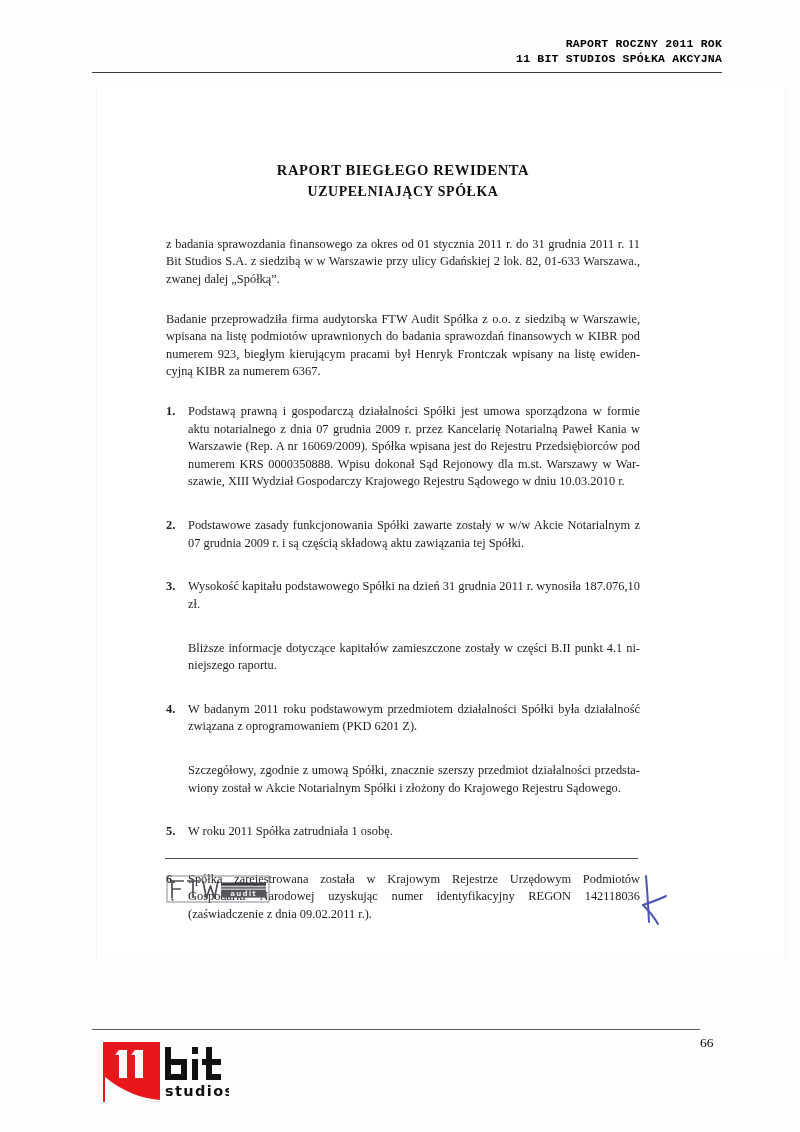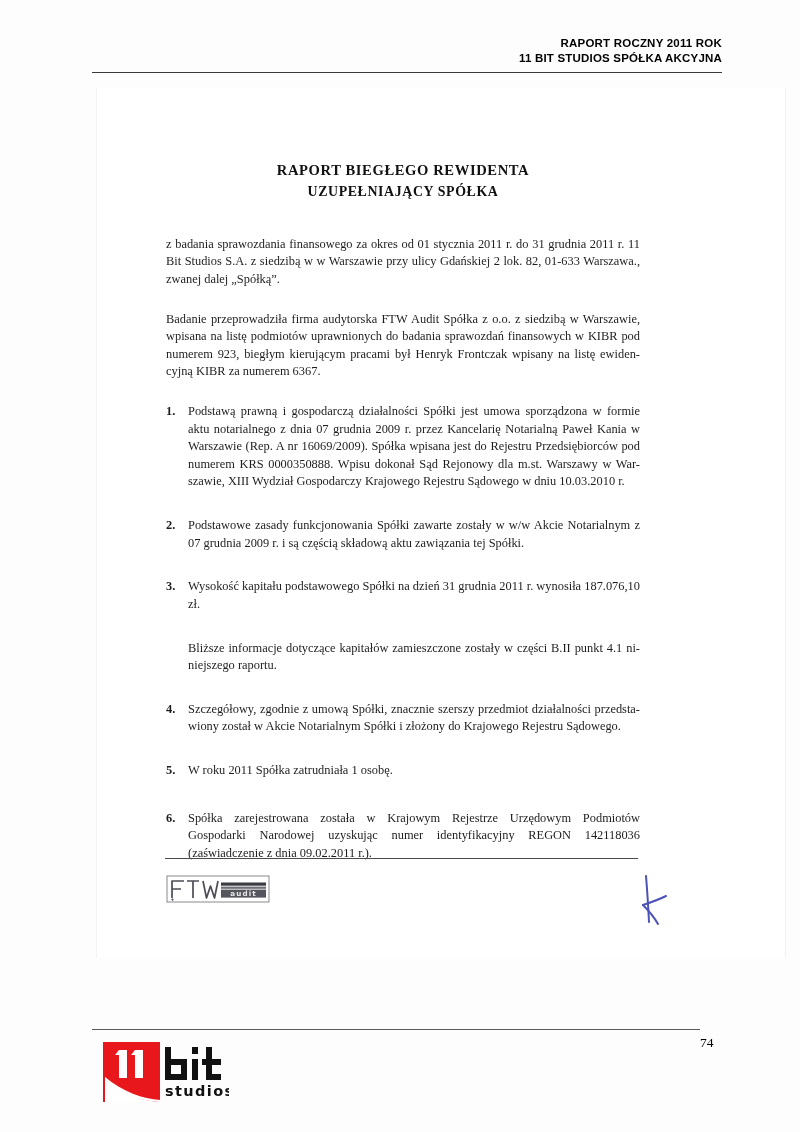--- a/index.html
+++ b/index.html
@@ -40,7 +40,7 @@
     top: 36px;
     width: 630px;
     text-align: right;
-    font-family: Liberation Sans, sans-serif;
+    font-family: Liberation Mono, monospace;
     font-weight: bold;
     font-size: 11.5px;
     letter-spacing: 0.2px;

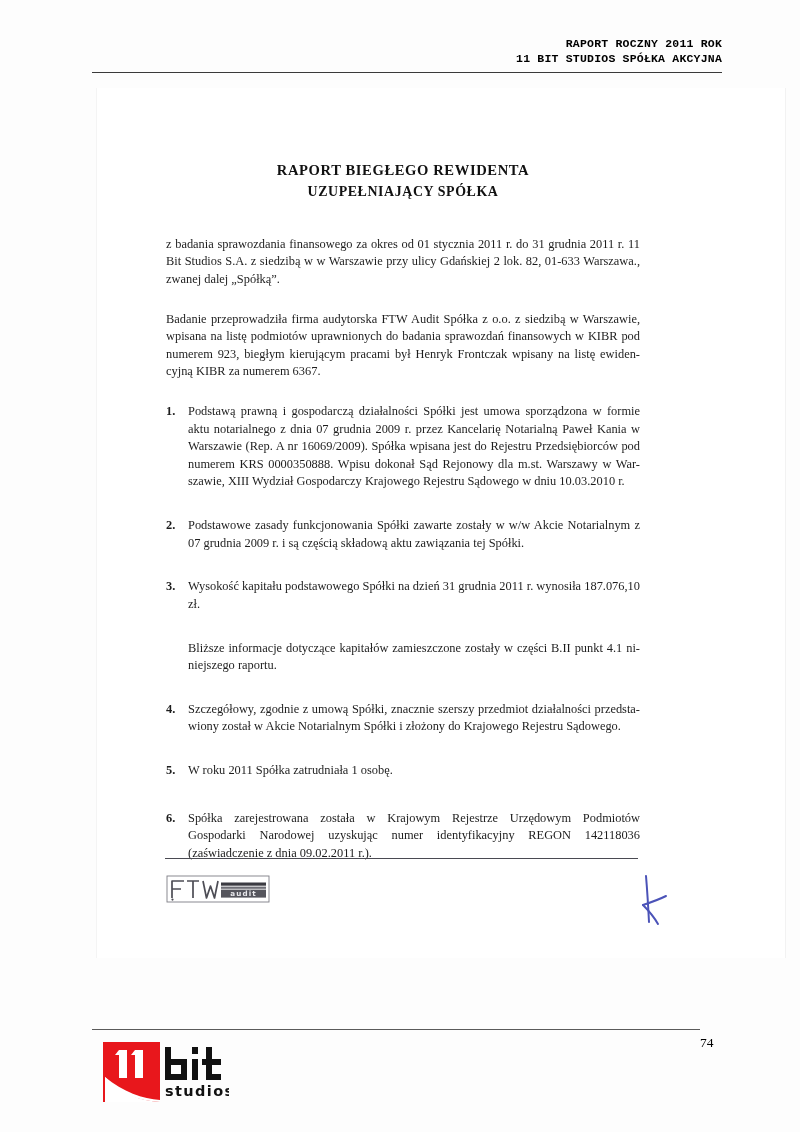--- a/index.html
+++ b/index.html
@@ -208,6 +208,7 @@
 
   <div class="num-item loose">
     <span class="num">4.</span>
+    <p>W badanym 2011 roku podstawowym przedmiotem działalności Spółki była  działalność związana z oprogramowaniem (PKD 6201 Z).</p>
     <p>Szczegółowy, zgodnie z umową Spółki, znacznie szerszy przedmiot działalności przedsta-wiony został w Akcie Notarialnym Spółki i złożony do Krajowego Rejestru Sądowego.</p>
   </div>
 

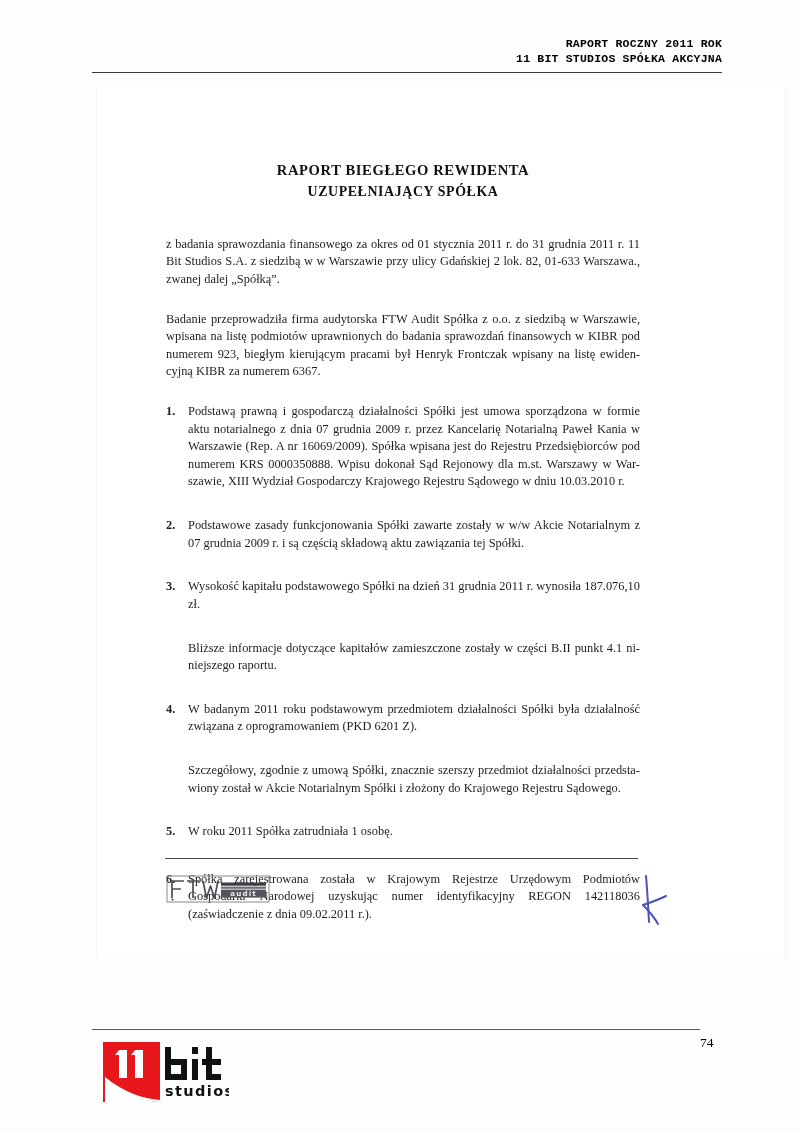--- a/index.html
+++ b/index.html
@@ -292,6 +292,6 @@
   </svg>
 </div>
 
-<div class="page-num">74</div>
+<div class="page-num">66</div>
 
 </body></html>

